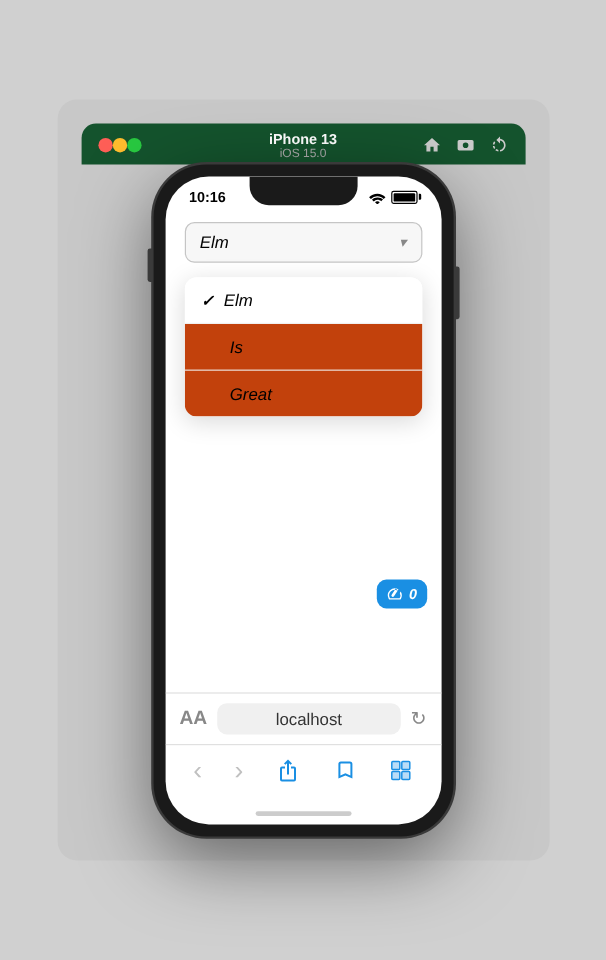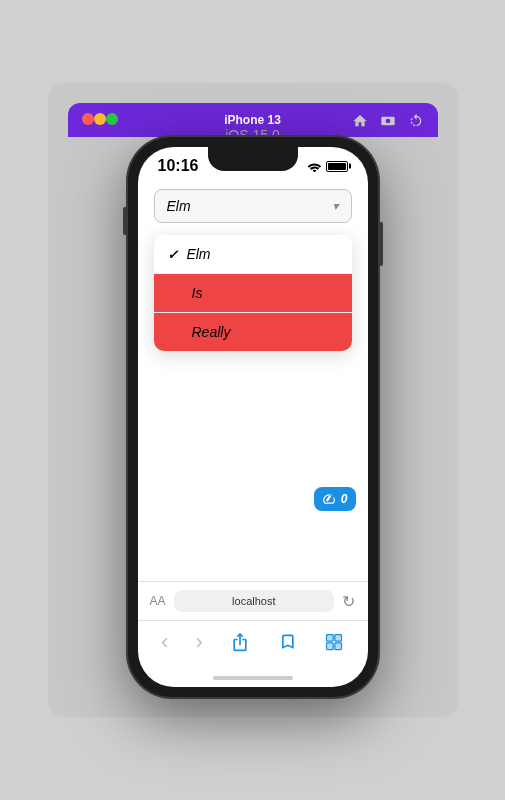--- a/index.html
+++ b/index.html
@@ -24,12 +24,12 @@
     .dot-green { background: #28c840; }
 
     .mac-bar {
-      background: #6d28d9;
+      background: #14532d;
       width: 370px;
       border-radius: 12px 12px 0 0;
       padding: 10px 14px 8px 14px;
       display: flex;
-      align-items: flex-start;
+      align-items: center;
     }
 
     .phone-outer {

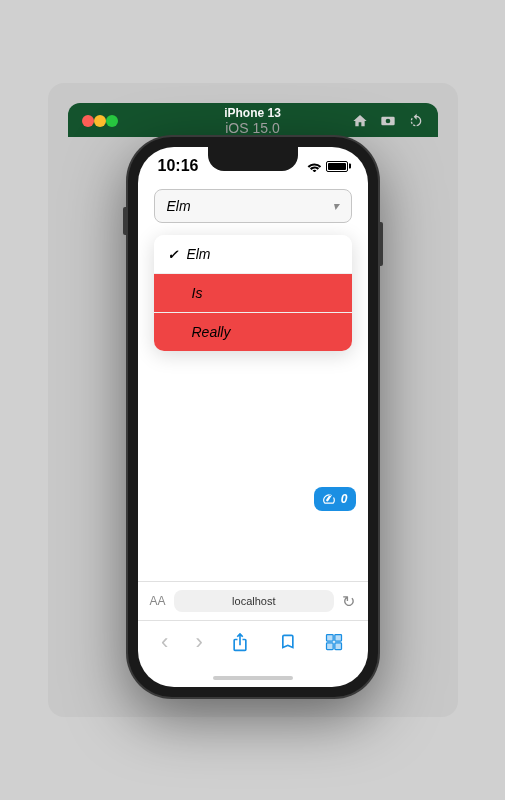--- a/index.html
+++ b/index.html
@@ -316,7 +316,7 @@
     <div class="dot dot-green"></div>
     <div style="margin-left:auto; display:flex; flex-direction:column; align-items:center; position:absolute; left:50%; transform:translateX(-50%);">
       <span style="color:#fff; font-size:12px; font-weight:600;">iPhone 13</span>
-      <span style="color:#aaa; font-size:14px;">iOS 15.0</span>
+      <span style="color:#aaa; font-size:10px;">iOS 15.0</span>
     </div>
     <div style="margin-left:auto; display:flex; gap:12px; align-items:center;">
 

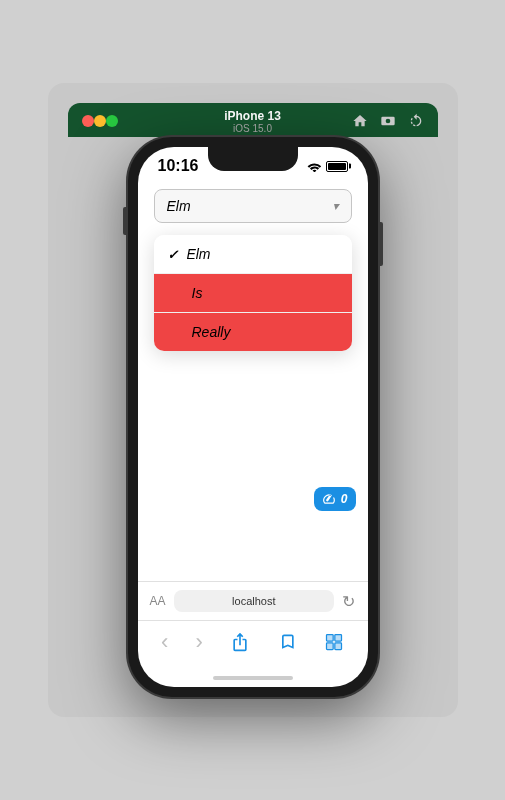--- a/index.html
+++ b/index.html
@@ -92,7 +92,7 @@
       justify-content: space-between;
       align-items: center;
       padding: 10px 20px 4px 20px;
-      font-size: 16px;
+      font-size: 12px;
       font-weight: 600;
       color: #000;
       position: relative;

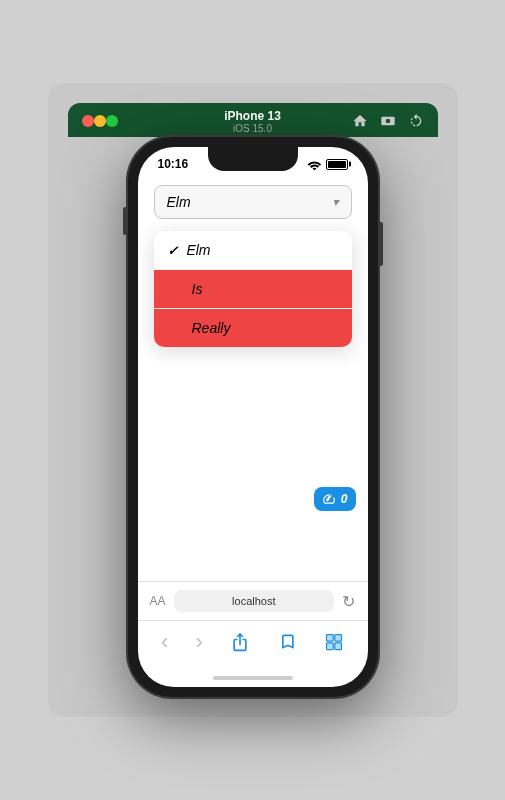--- a/index.html
+++ b/index.html
@@ -183,7 +183,7 @@
       display: flex;
       align-items: center;
       gap: 8px;
-      background: #ef4444;
+      background: #c2410c;
     }
 
     .dropdown-item:not(:last-child) {

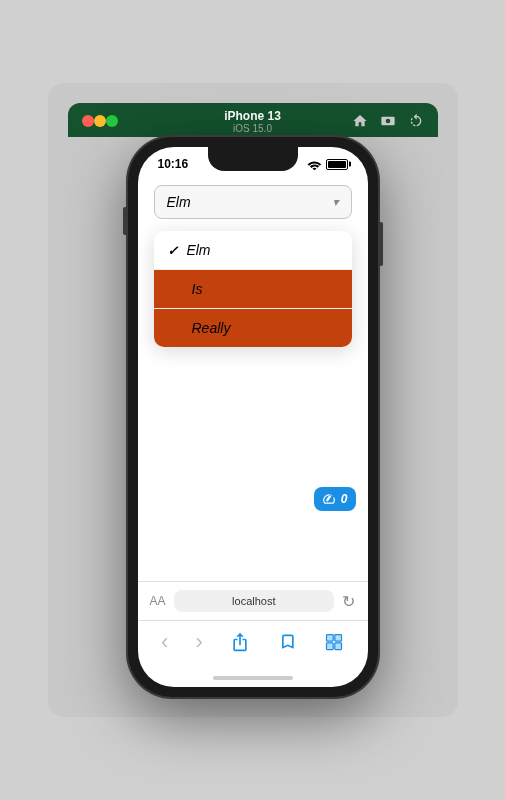--- a/index.html
+++ b/index.html
@@ -371,7 +371,7 @@
           </div>
           <div class="dropdown-item">
             <span style="width:16px; display:inline-block;"></span>
-            <span class="dropdown-item-text">Really</span>
+            <span class="dropdown-item-text">Great</span>
           </div>
         </div>
 

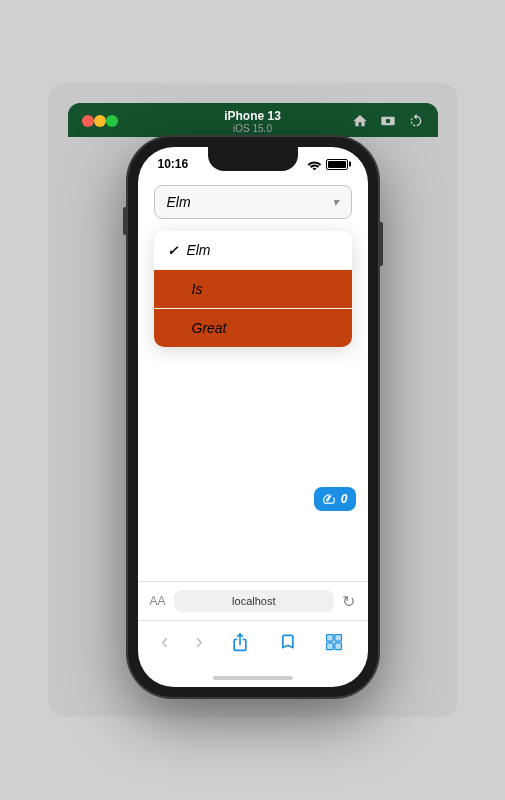--- a/index.html
+++ b/index.html
@@ -239,9 +239,9 @@
     }
 
     .aa-label {
-      font-size: 12px;
+      font-size: 16px;
       color: #888;
-      font-weight: 400;
+      font-weight: 700;
     }
 
     .url-input {

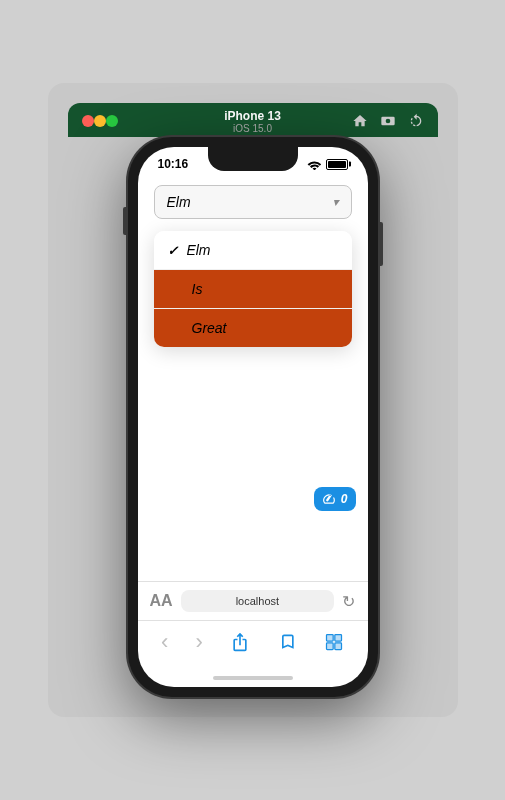--- a/index.html
+++ b/index.html
@@ -249,7 +249,7 @@
       background: #f0f0f0;
       border-radius: 8px;
       padding: 5px 10px;
-      font-size: 11px;
+      font-size: 14px;
       color: #333;
       text-align: center;
     }

